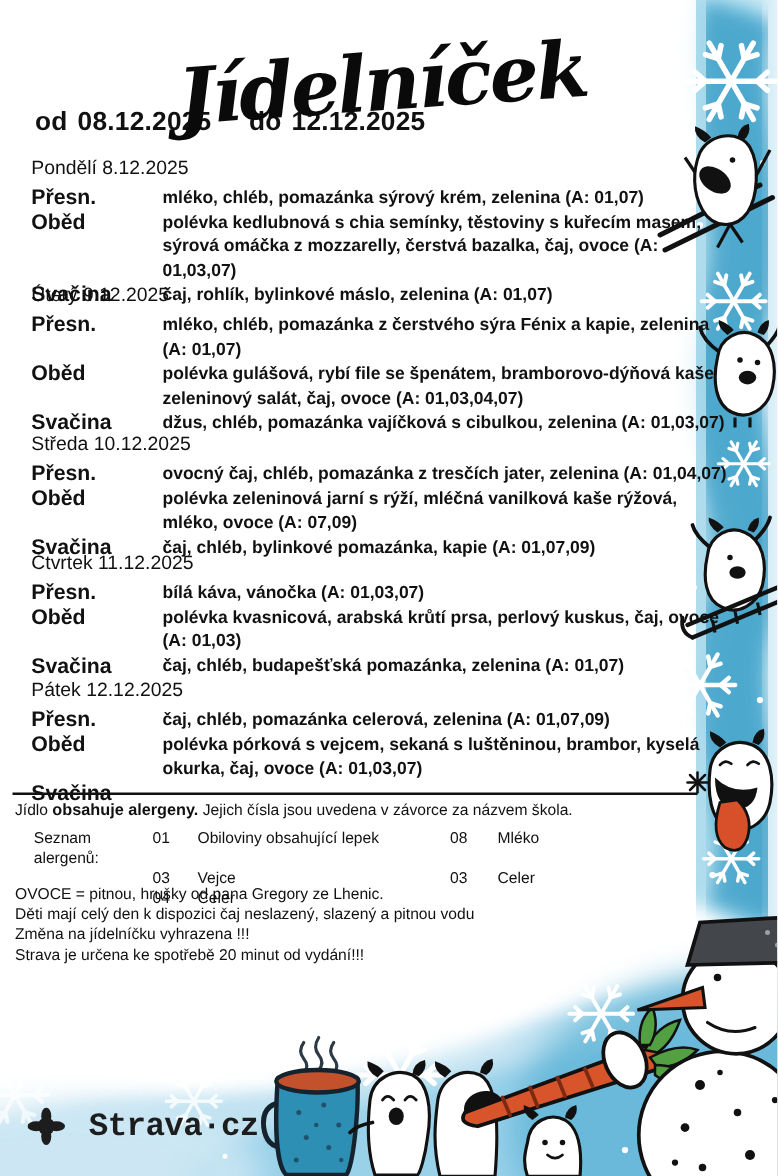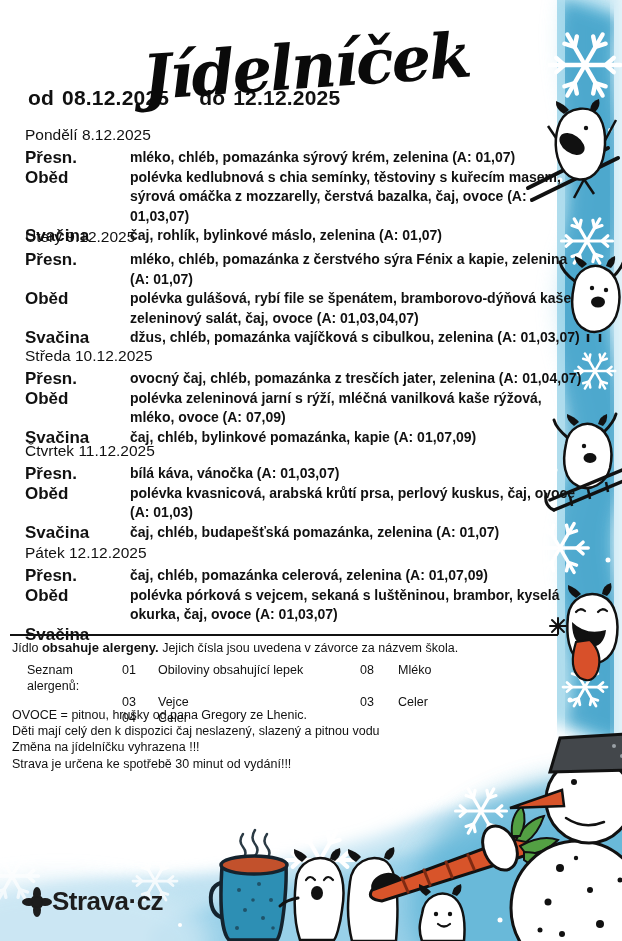--- a/index.html
+++ b/index.html
@@ -224,7 +224,7 @@
     <div>OVOCE = pitnou, hrušky  od pana Gregory ze Lhenic.</div>
     <div>Děti mají celý den k dispozici čaj neslazený, slazený a pitnou vodu</div>
     <div>Změna na jídelníčku vyhrazena !!!</div>
-    <div>Strava je určena ke spotřebě 30 minut od vydání!!!</div>
+    <div>Strava je určena ke spotřebě 20 minut od vydání!!!</div>
   </div>
 
   <div class="abs z2 brand">

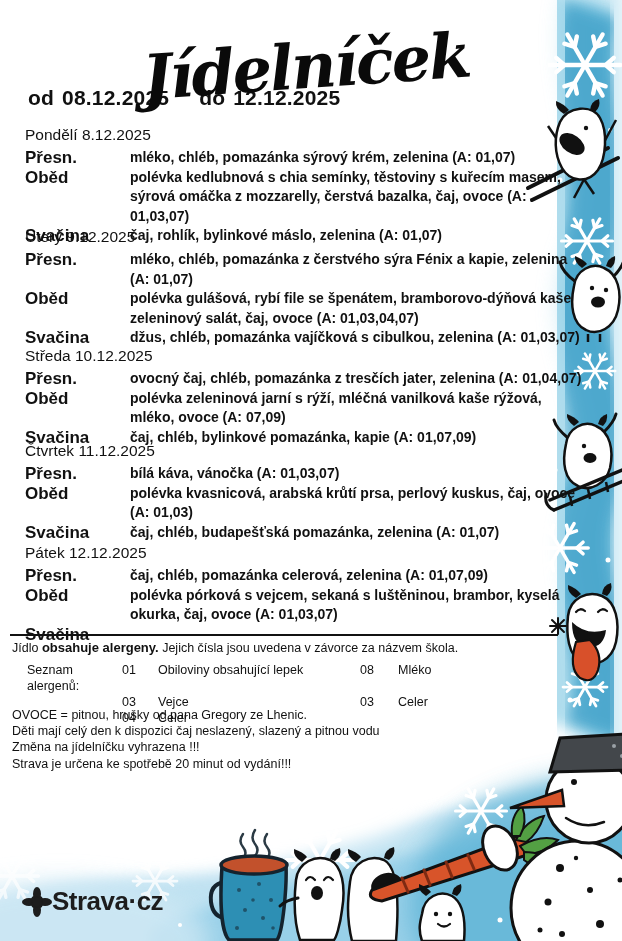--- a/index.html
+++ b/index.html
@@ -30,7 +30,7 @@
         grid-template-columns:95px 36px 202px 38px auto;line-height:16px;}
   .notes{left:12px;top:707px;font-size:12.5px;line-height:16.2px;}
 
-  .brand{left:22px;top:886px;display:flex;align-items:center;gap:0;}
+  .brand{left:22px;top:886px;display:flex;align-items:center;gap:19px;font-family:Liberation Mono, monospace;}
   .brand .brand-text{font-size:26px;font-weight:bold;letter-spacing:-.5px;color:#1d1d1d;}
 </style>
 </head>

